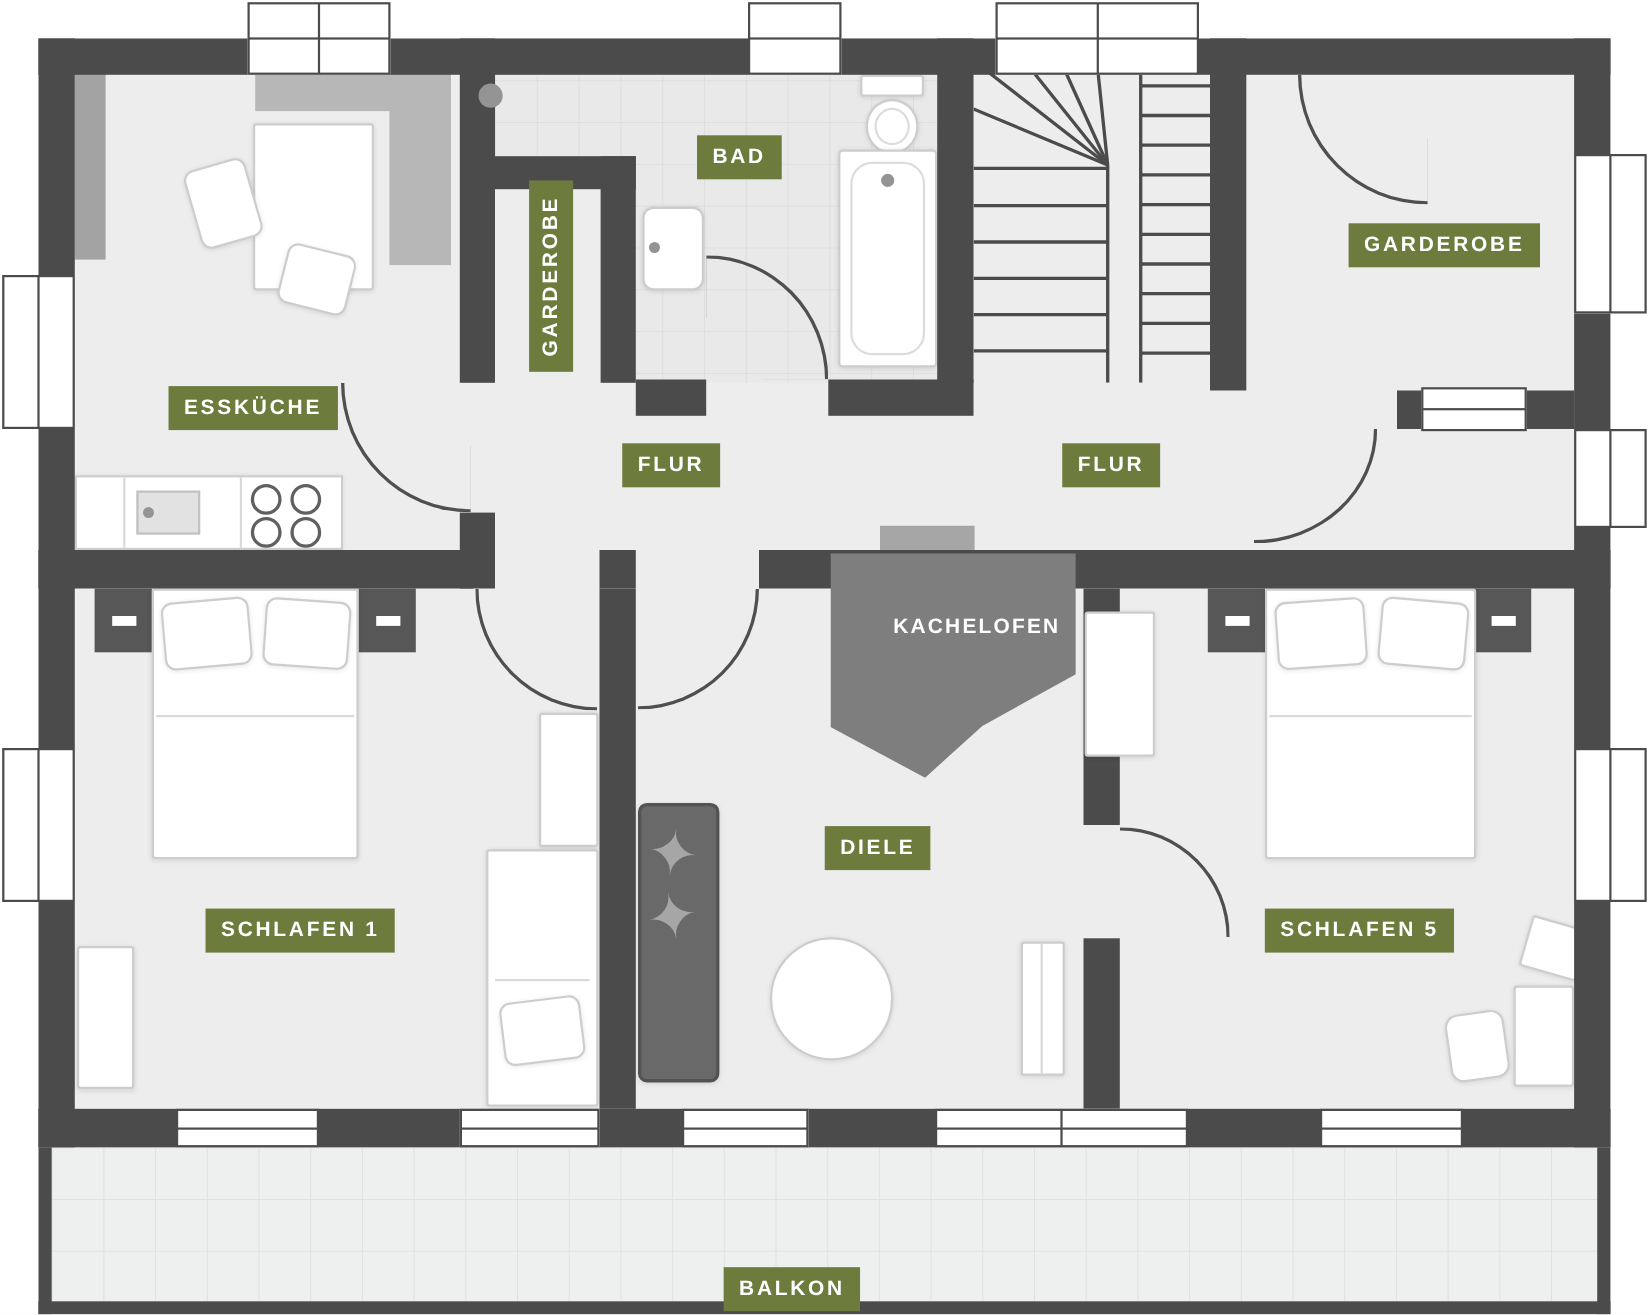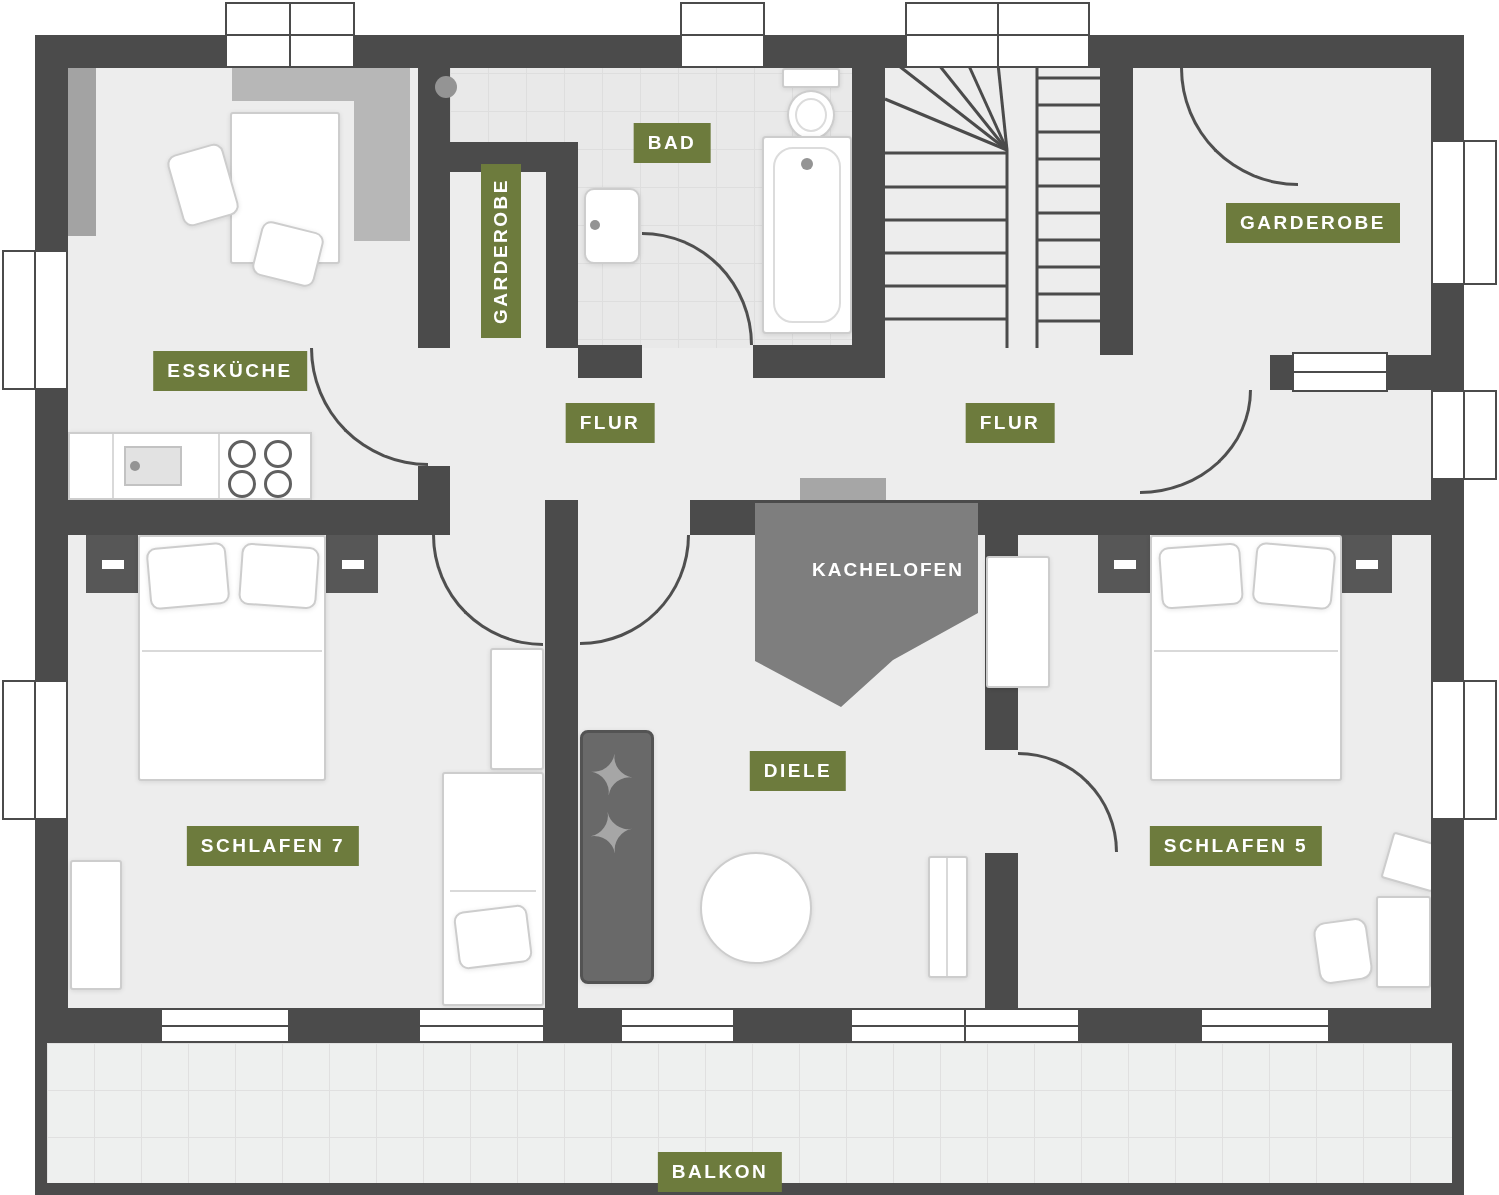--- a/index.html
+++ b/index.html
@@ -226,7 +226,7 @@
   <div class="label" style="left:610px;top:423px">FLUR</div>
   <div class="label" style="left:1010px;top:423px">FLUR</div>
   <div class="label bare" style="left:888px;top:570px">KACHELOFEN</div>
-  <div class="label" style="left:273px;top:846px">SCHLAFEN 7</div>
+  <div class="label" style="left:273px;top:846px">SCHLAFEN 1</div>
   <div class="label" style="left:798px;top:771px">DIELE</div>
   <div class="label" style="left:1236px;top:846px">SCHLAFEN 5</div>
   <div class="label" style="left:720px;top:1172px">BALKON</div>

